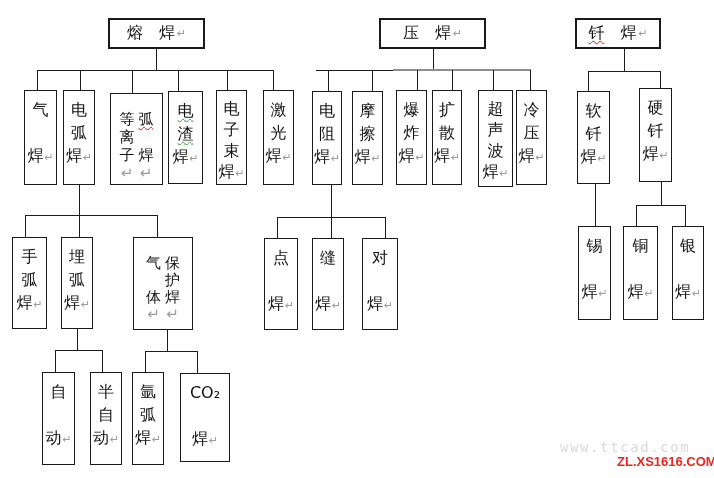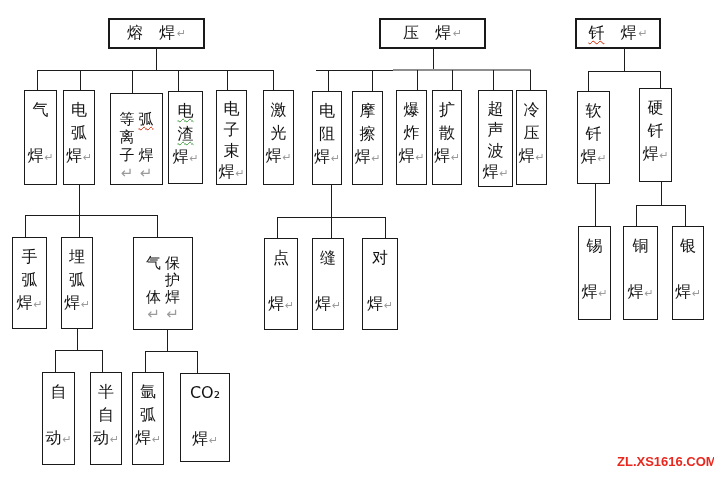--- a/index.html
+++ b/index.html
@@ -340,6 +340,7 @@
       </div>
   </div>
 
+  <div class="wm-gray">www.ttcad.com</div>
   <div class="wm-red">ZL.XS1616.COM</div>
 
 </div>

